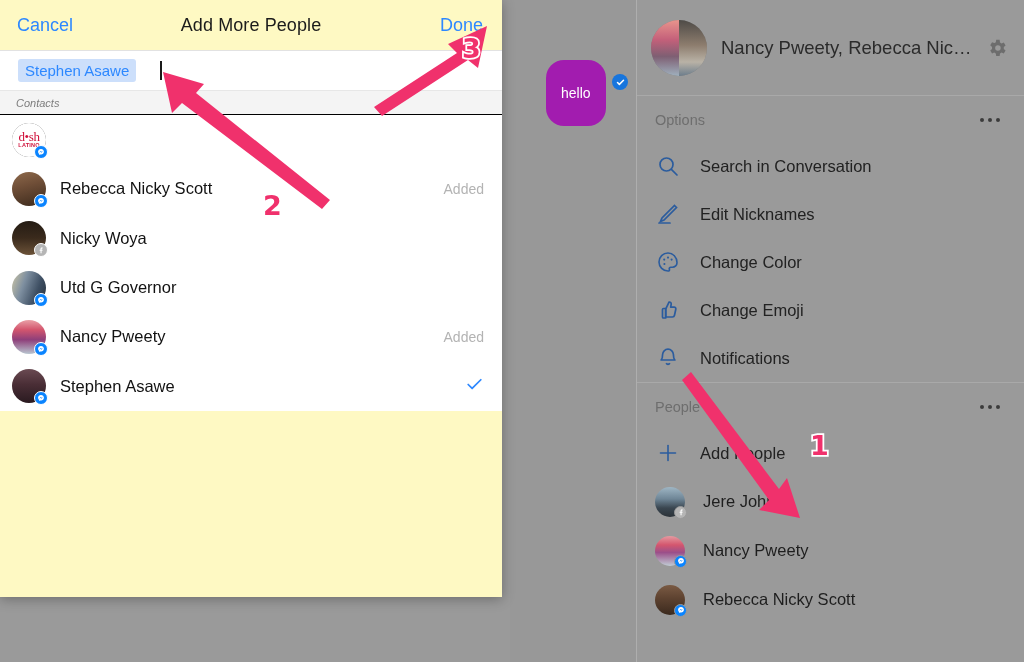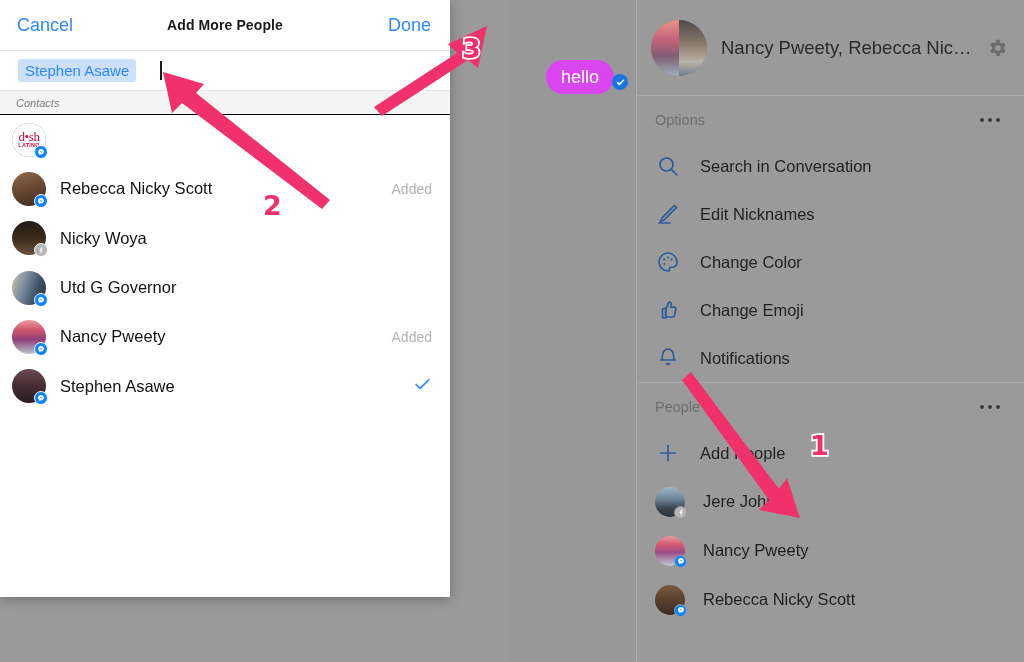--- a/index.html
+++ b/index.html
@@ -113,8 +113,8 @@
 
   
   #add-people-modal{
-    position:absolute; left:0; top:0; width:450px; height:597px;
-    background:#ffffff;
+    position:absolute; left:0; top:0; width:502px; height:597px;
+    background:#fef9c3;
     box-shadow:0 2px 12px rgba(0,0,0,.30);
     overflow:hidden;
   }

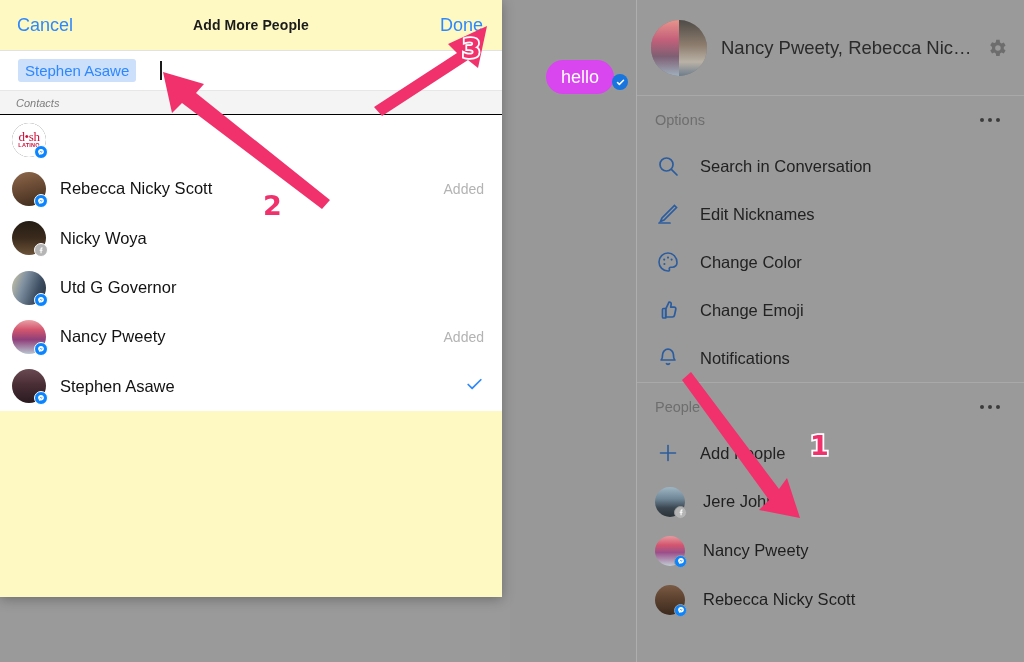--- a/index.html
+++ b/index.html
@@ -123,7 +123,7 @@
     display:flex; align-items:center; justify-content:center;
     border-bottom:1px solid #e2e2e2;
   }
-  #modal-title{ font-size:14px; font-weight:bold; color:#1b1b1b; letter-spacing:.1px; }
+  #modal-title{ font-size:18px; font-weight:normal; color:#1b1b1b; letter-spacing:.1px; }
   #cancel-button{
     position:absolute; left:17px; top:50%; transform:translateY(-50%);
     font-size:18px; color:#2d88ff; cursor:pointer;

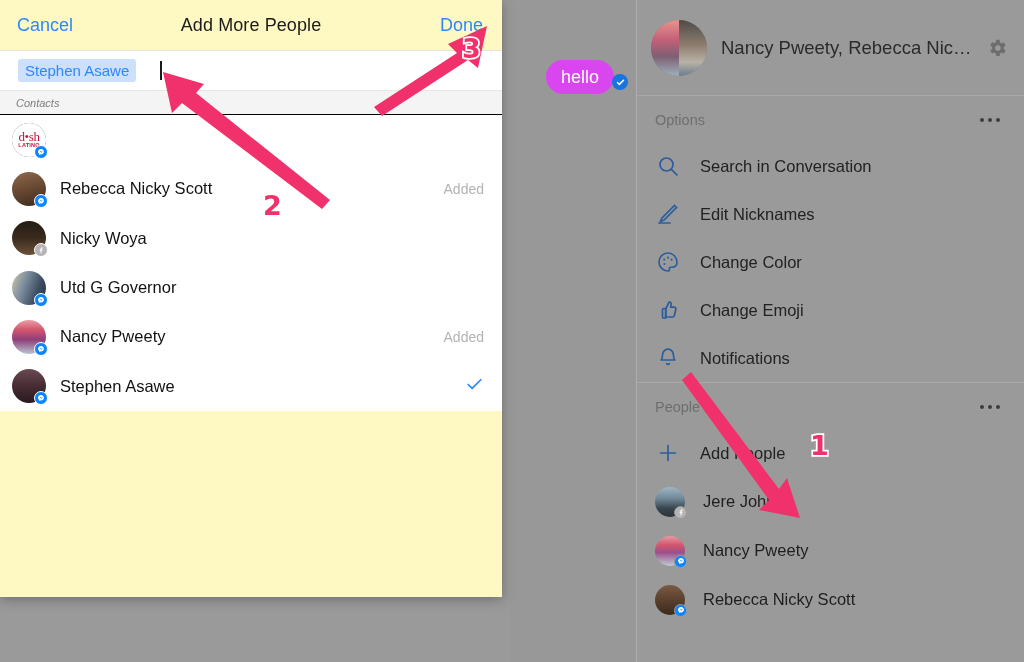--- a/index.html
+++ b/index.html
@@ -28,9 +28,9 @@
   }
   #message-bubble{
     position:absolute; left:34px; top:60px;
-    background:#d946ef; color:#fff;
-    padding:8px 15px; border-radius:18px;
-    font-size:18px; line-height:18px;
+    background:#a21caf; color:#fff;
+    padding:24px 15px; border-radius:18px;
+    font-size:14px; line-height:18px;
   }
   #message-seen-badge{
     position:absolute; left:100px; top:74px;

